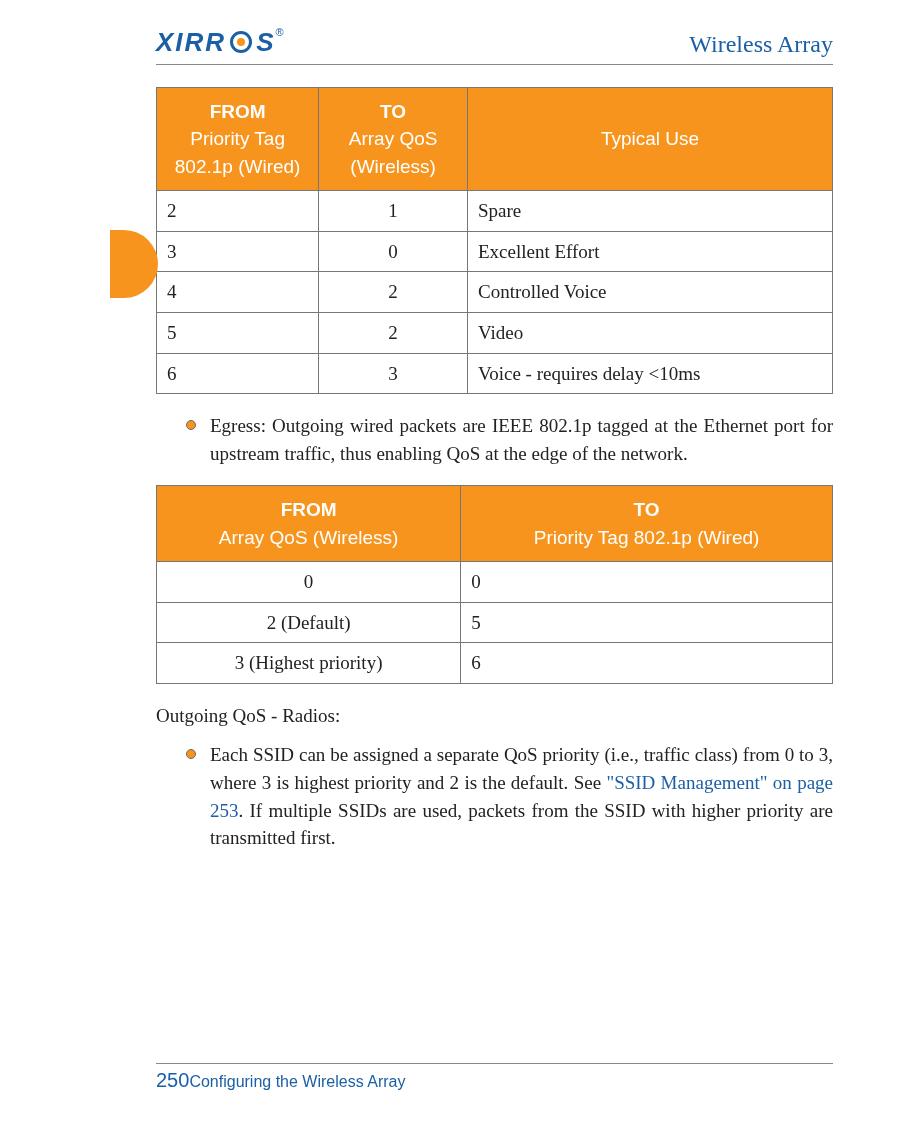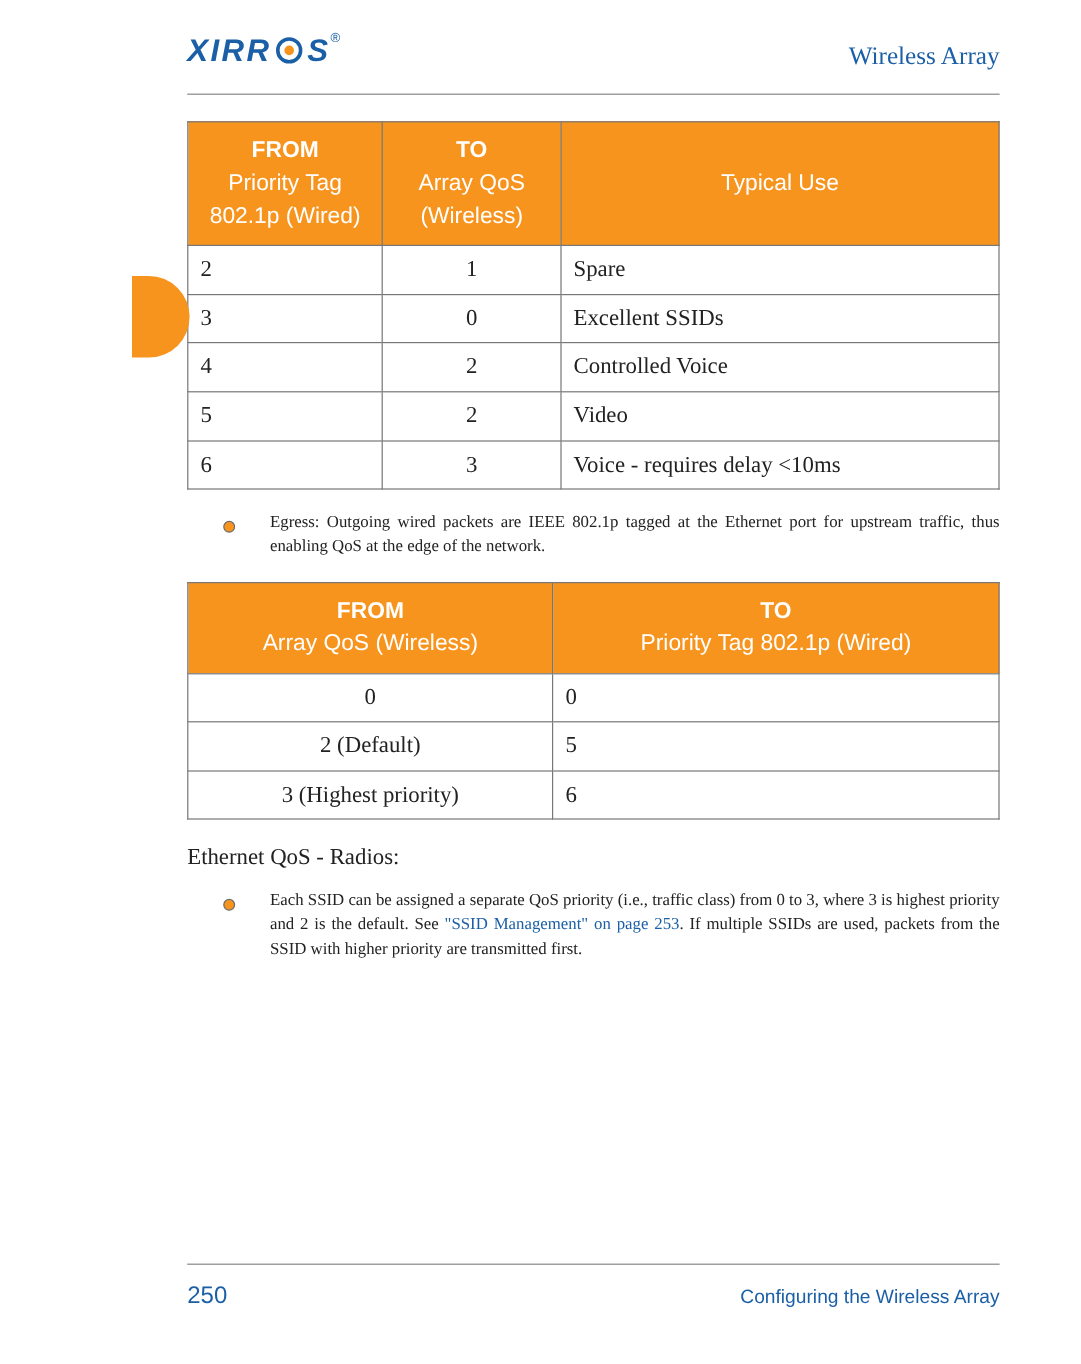--- a/index.html
+++ b/index.html
@@ -31,7 +31,7 @@
     justify-content: space-between;
     align-items: flex-end;
     border-bottom: 1px solid #888;
-    padding-bottom: 16px;
+    padding-bottom: 2px;
   }
   .logo {
     display: flex;

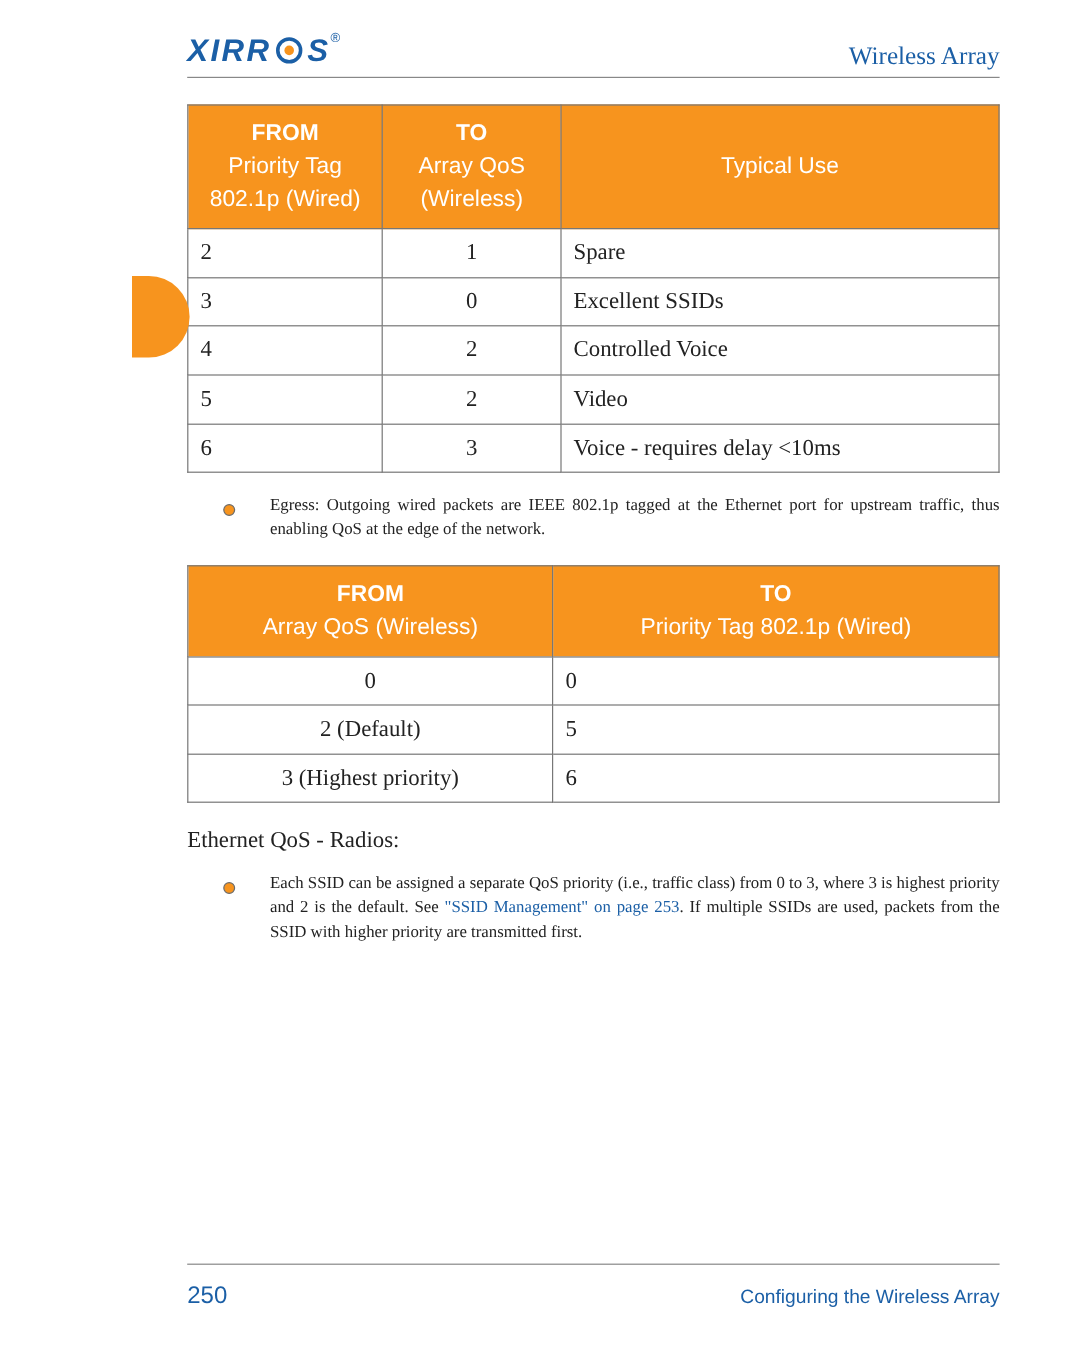--- a/index.html
+++ b/index.html
@@ -73,7 +73,7 @@
   .top-title {
     font-family: "Palatino Linotype", "Book Antiqua", Palatino, Georgia, serif;
     color: var(--blue);
-    font-size: 21px;
+    font-size: 24px;
   }
   .content {
     padding-top: 22px;

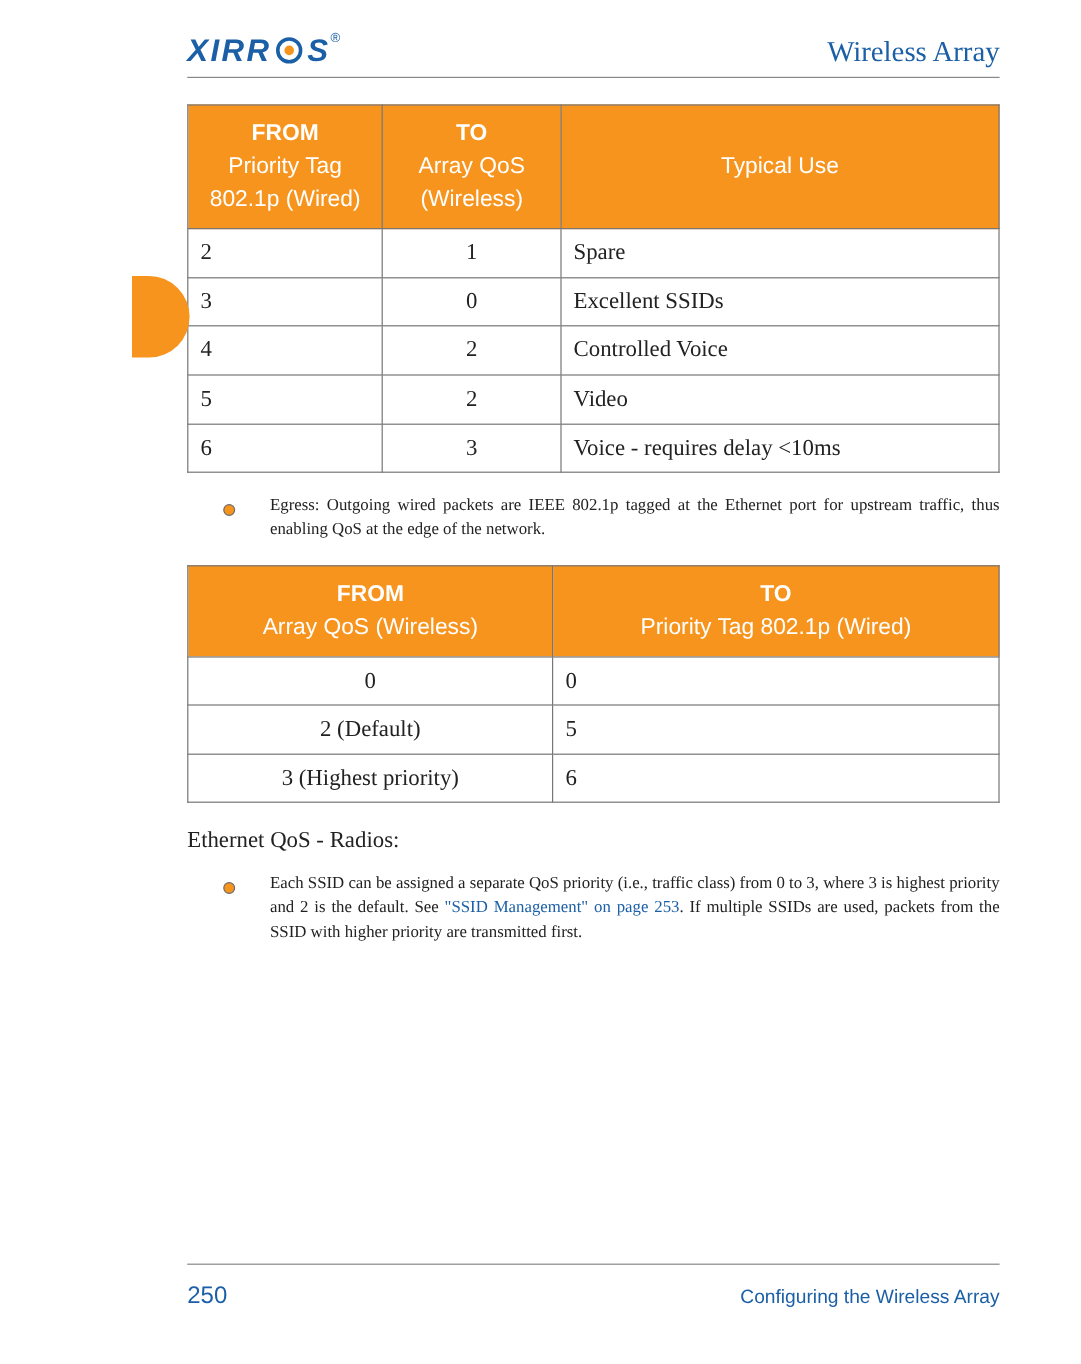--- a/index.html
+++ b/index.html
@@ -222,7 +222,7 @@
         <tr>
           <td>3</td>
           <td class="center">0</td>
-          <td>Excellent SSIDs</td>
+          <td>Excellent Effort</td>
         </tr>
         <tr>
           <td>4</td>

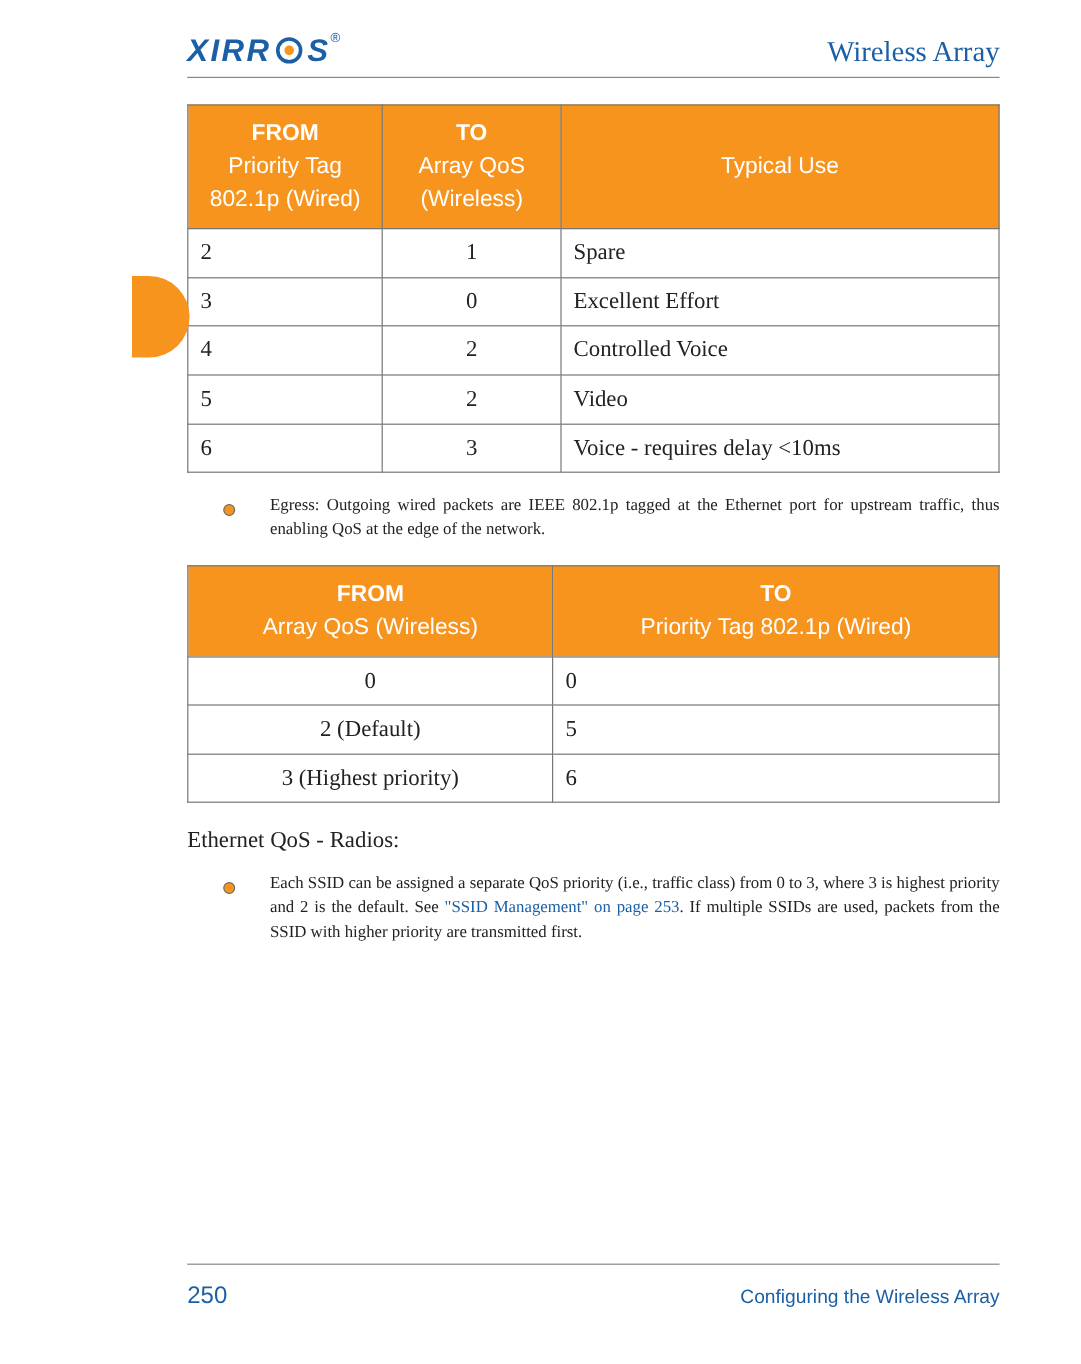--- a/index.html
+++ b/index.html
@@ -124,8 +124,7 @@
   }
   .bullet-text {
     text-align: justify;
-    font-size: 14px;
-    margin-left: 15px;
+    font-size: 19px;
   }
   .link {
     color: var(--blue);

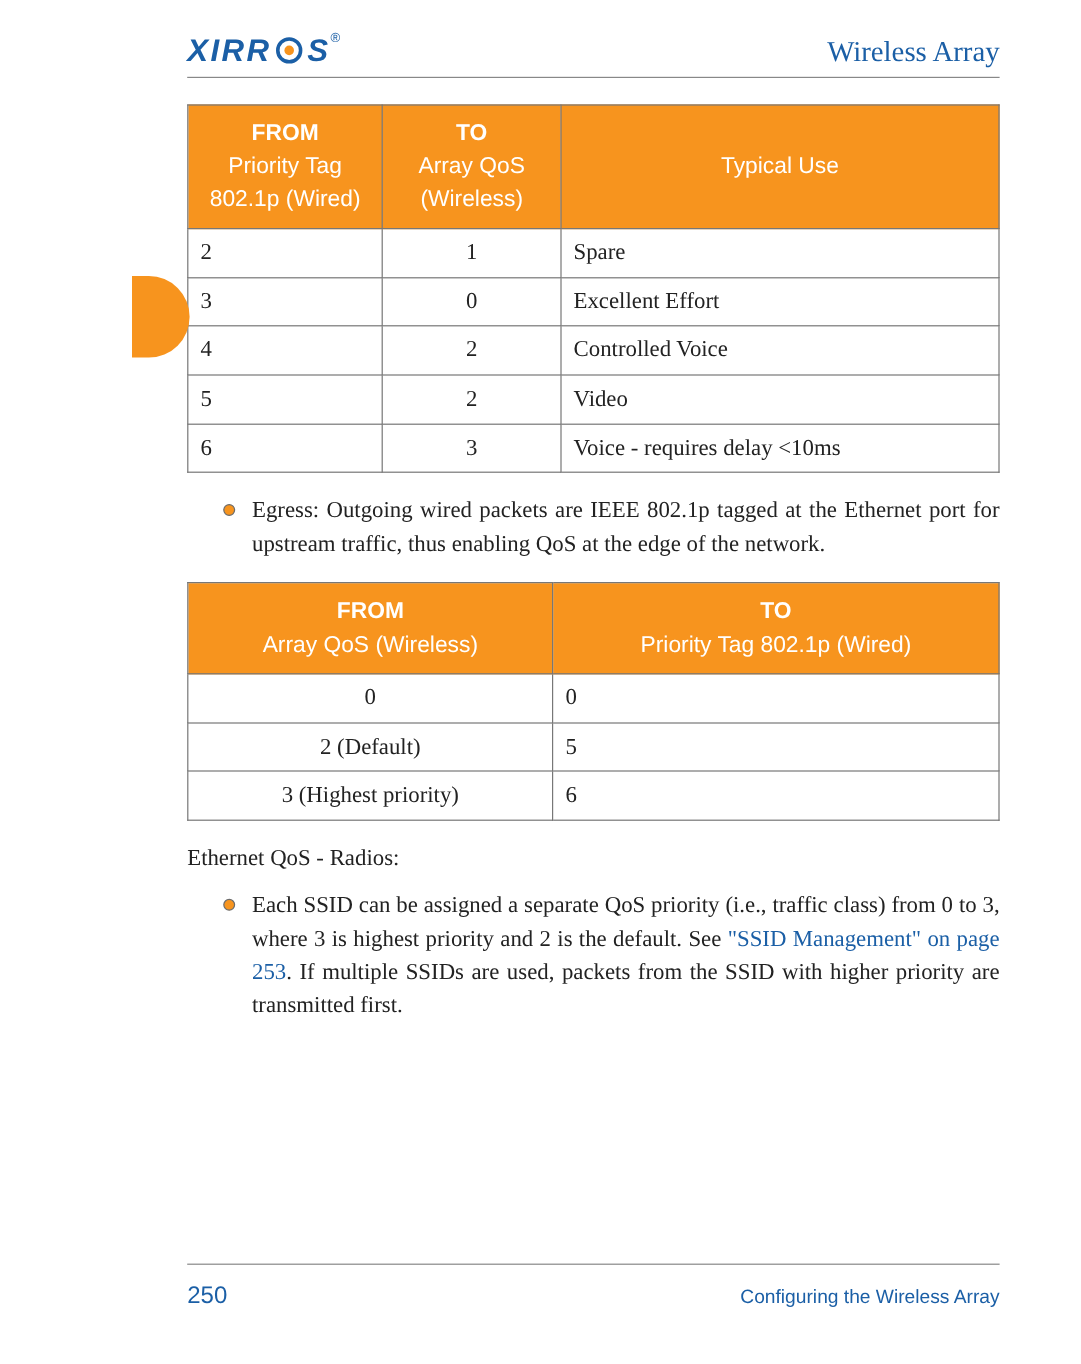--- a/index.html
+++ b/index.html
@@ -281,7 +281,7 @@
       </tbody>
     </table>
 
-    <div class="section-label">Ethernet QoS - Radios:</div>
+    <div class="section-label">Outgoing QoS - Radios:</div>
 
     <div class="bullet-block" style="margin-top:4px;">
       <div class="bullet">

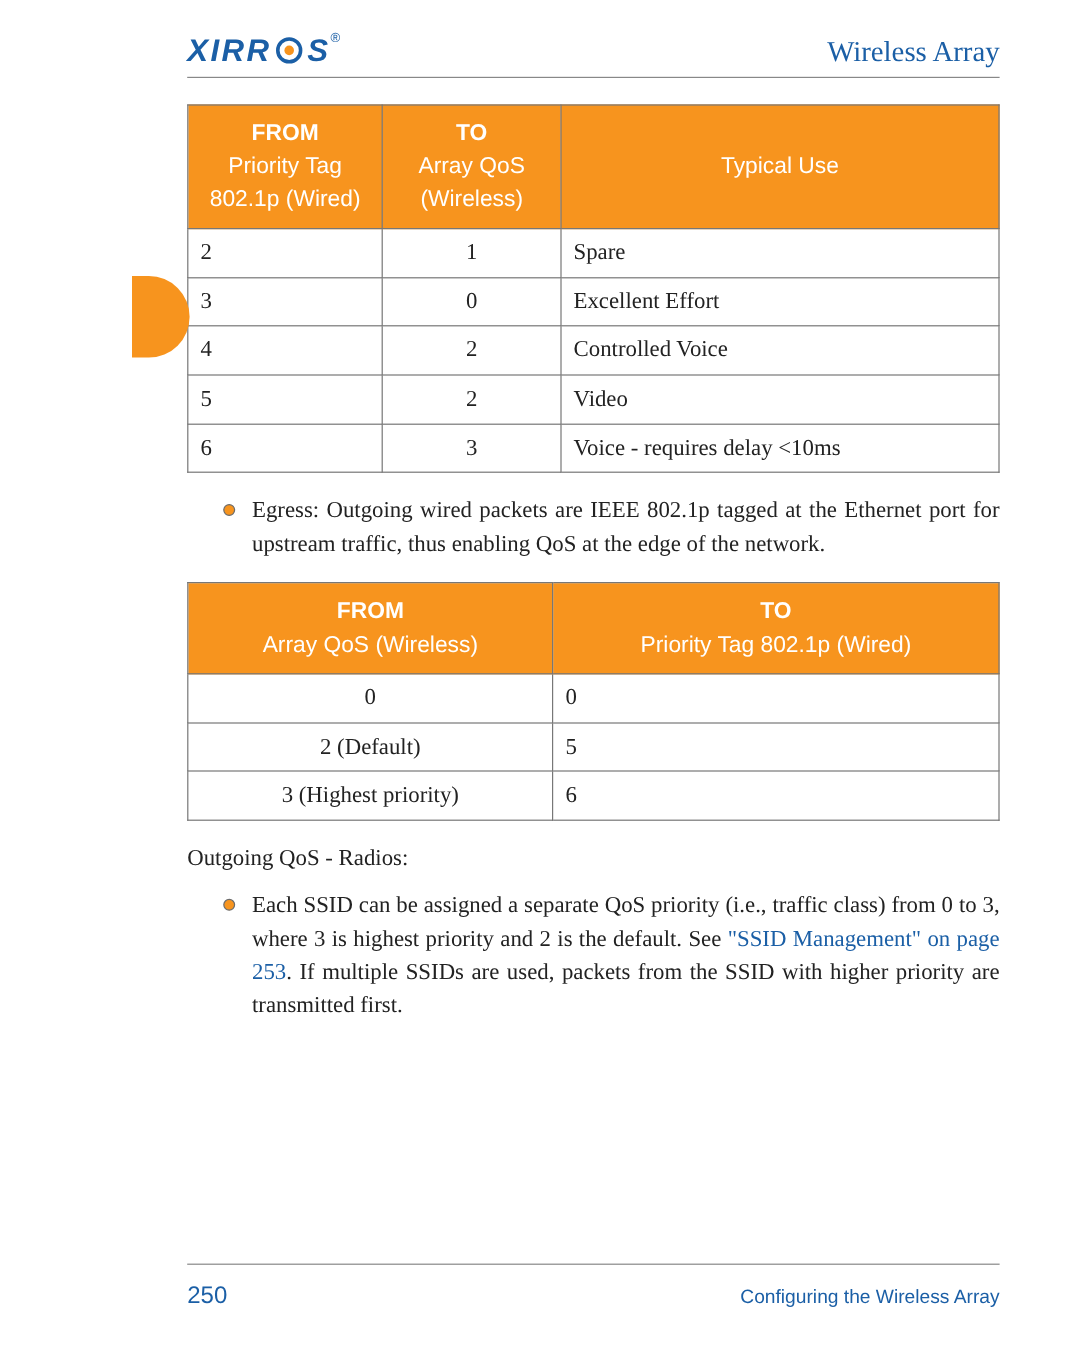--- a/index.html
+++ b/index.html
@@ -149,9 +149,8 @@
     right: 68px;
     bottom: 42px;
     border-top: 1px solid #888;
-    padding-top: 12px;
+    padding-top: 2px;
     display: flex;
-    justify-content: space-between;
     align-items: baseline;
   }
   .page-num {

